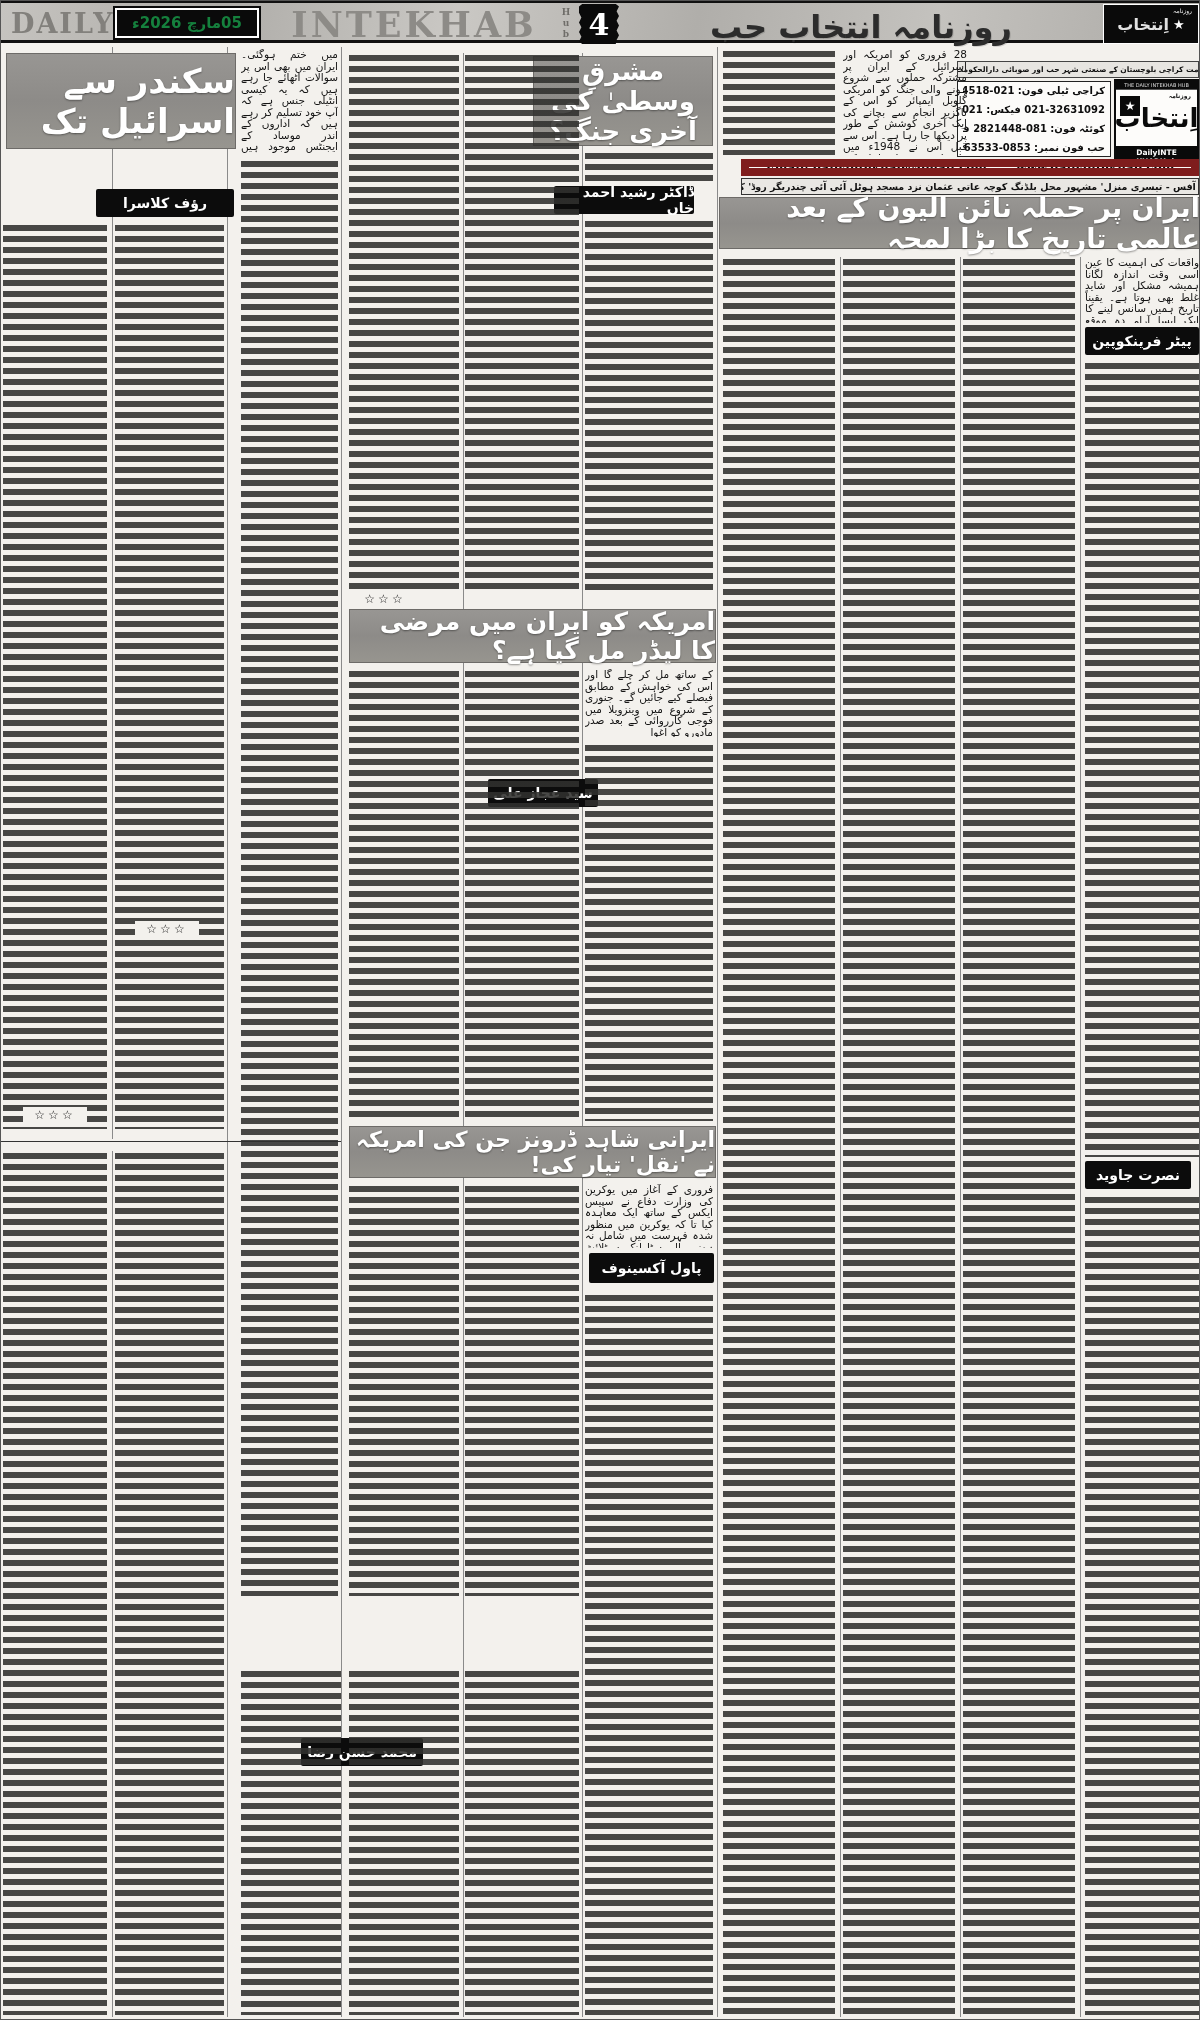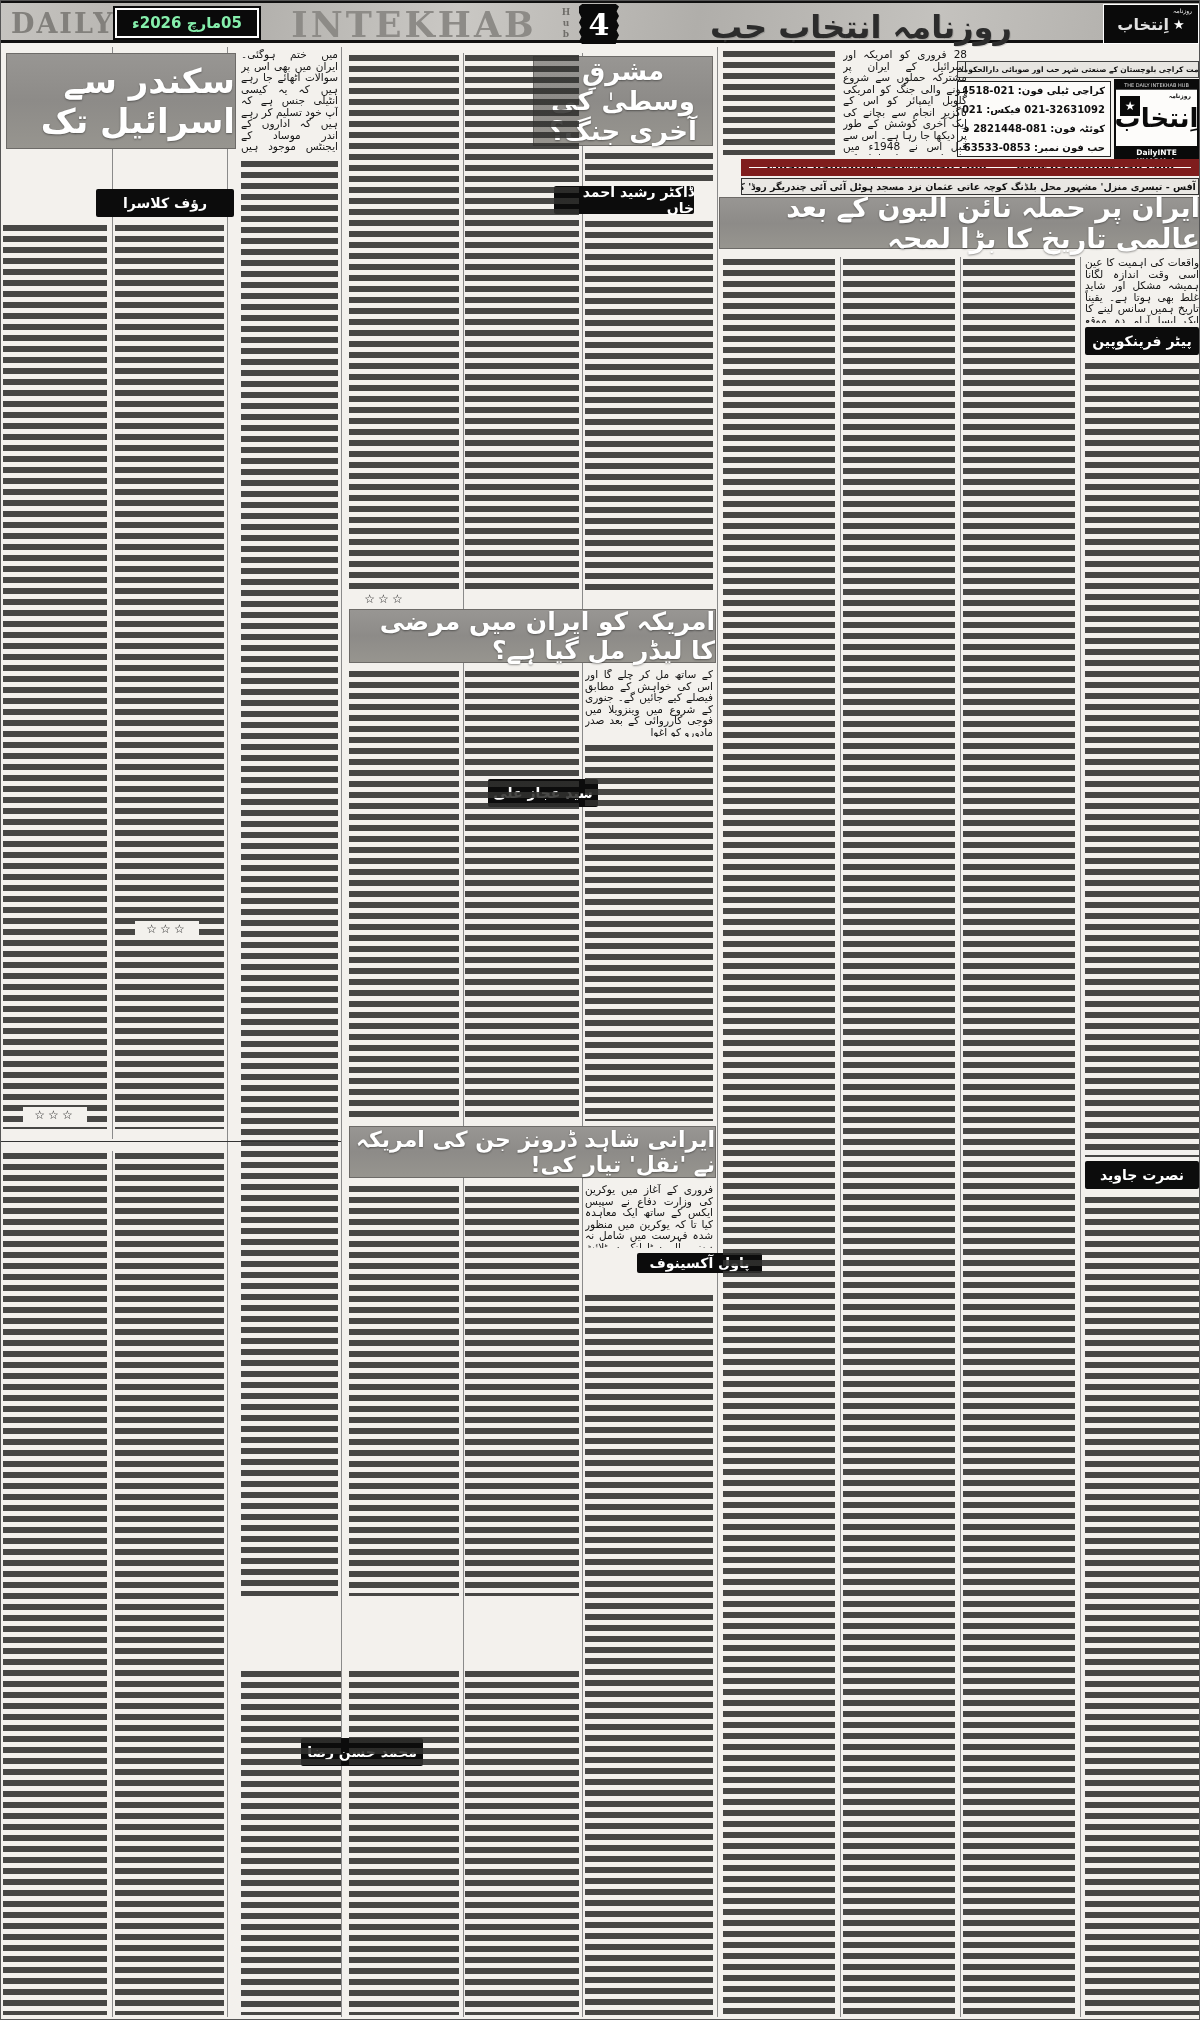--- a/index.html
+++ b/index.html
@@ -13,7 +13,7 @@
   .daily{left:10px;top:5px;font-family:"DejaVu Serif",serif;font-size:27px;font-weight:bold;
     color:#82807c;letter-spacing:2px;}
   .datebox{left:112px;top:3px;width:148px;height:34px;background:#0a0a0a;border:2px solid #0a0a0a;
-    box-shadow:inset 0 0 0 2px #fff;color:#86efac;font-weight:bold;font-size:15px;
+    box-shadow:inset 0 0 0 2px #fff;color:#15803d;font-weight:bold;font-size:15px;
     display:flex;align-items:center;justify-content:center;direction:rtl;}
   .intekhab{left:268px;top:1px;width:290px;text-align:center;font-family:"DejaVu Serif",serif;
     font-size:35px;font-weight:bold;color:#8d8b87;letter-spacing:3px;}

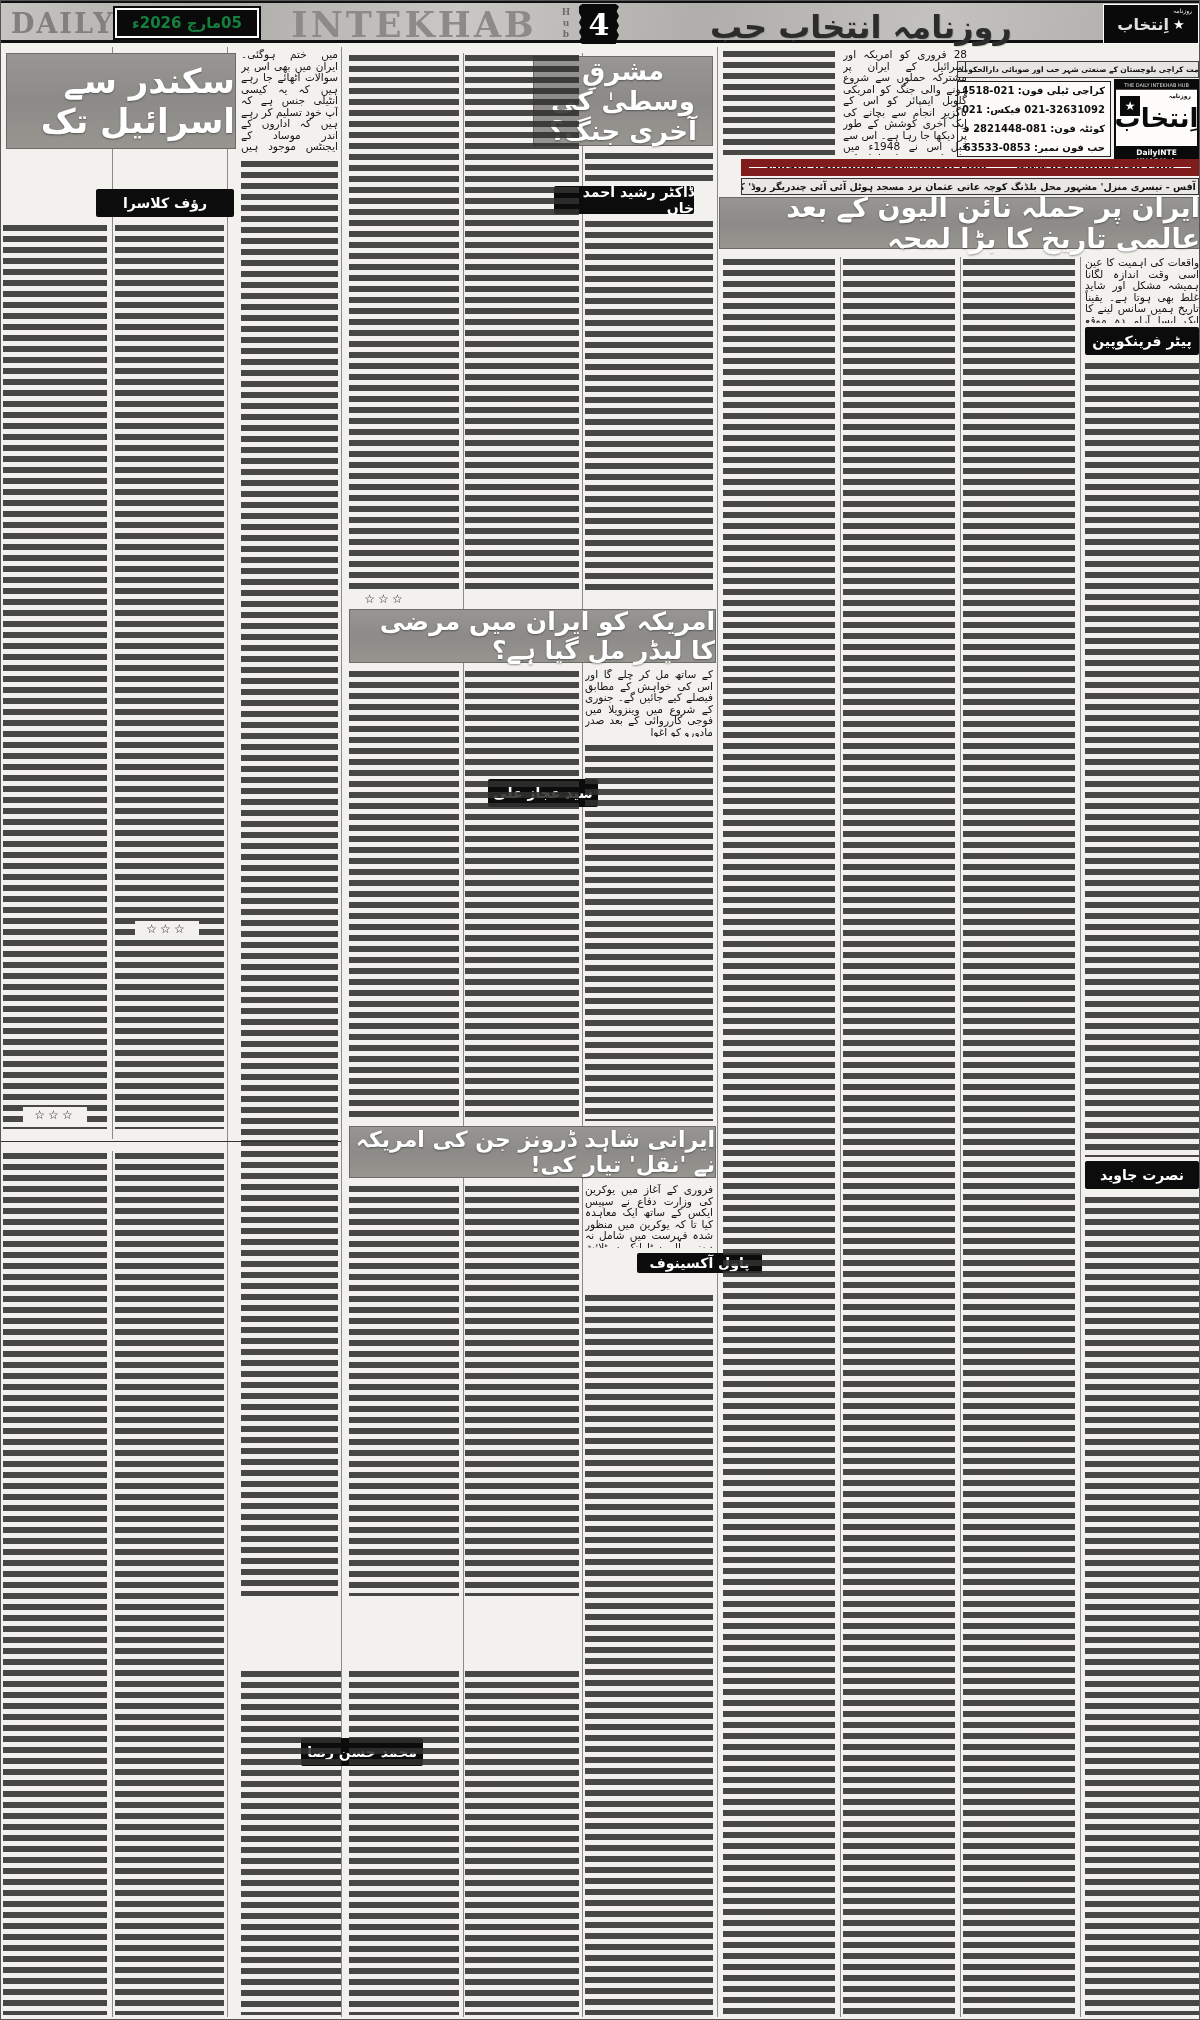--- a/index.html
+++ b/index.html
@@ -128,7 +128,7 @@
   <div class="abs byline" style="left:487px;top:778px;width:110px;height:28px;">سید عجاز علی</div>
   <div class="abs byline" style="left:588px;top:1252px;width:125px;height:20px;margin-left:48px;">پاول آکسینوف</div>
   <div class="abs byline" style="left:300px;top:1737px;width:122px;height:28px;">محمد حسن رضا</div>
-  <div class="abs byline" style="left:1084px;top:1160px;width:114px;height:28px;">نصرت جاوید</div>
+  <div class="abs byline" style="left:1084px;top:1160px;width:106px;height:28px;">نصرت جاوید</div>
 
   <div class="abs lead" style="left:842px;top:48px;width:124px;height:106px;">28 فروری کو امریکہ اور اسرائیل کے ایران پر مشترکہ حملوں سے شروع ہونے والی جنگ کو امریکی گلوبل ایمپائر کو اس کے ناگزیر انجام سے بچانے کی ایک آخری کوشش کے طور پر دیکھا جا رہا ہے۔ اس سے قبل اس نے 1948ء میں فلسطین میں اسرائیل کی یہودی ریاست قائم کر کے 1967ء میں عرب قوم پرستی کو شکست دے کر اور خطے میں عراق مصر اور شام کی طرف سے امریکی ایمپائر کی چوکی اسرائیل کو لاحق خطرات کا خاتمہ کر کے مشرق وسطیٰ میں اپنے تسلط کو محفوظ بنانے کی کوشش کی تھی۔</div>
   <div class="abs lead" style="left:1084px;top:256px;width:114px;height:66px;">واقعات کی اہمیت کا عین اسی وقت اندازہ لگانا ہمیشہ مشکل اور شاید غلط بھی ہوتا ہے۔ یقیناً تاریخ ہمیں سانس لینے کا ایک ایسا آرام دہ موقع فراہم کرتی ہے جس سے ہم چیزوں کو سکون کے ساتھ سیاق و سباق میں رکھ سکتے ہیں اور ہم ایسے فیصلوں میں جلد</div>

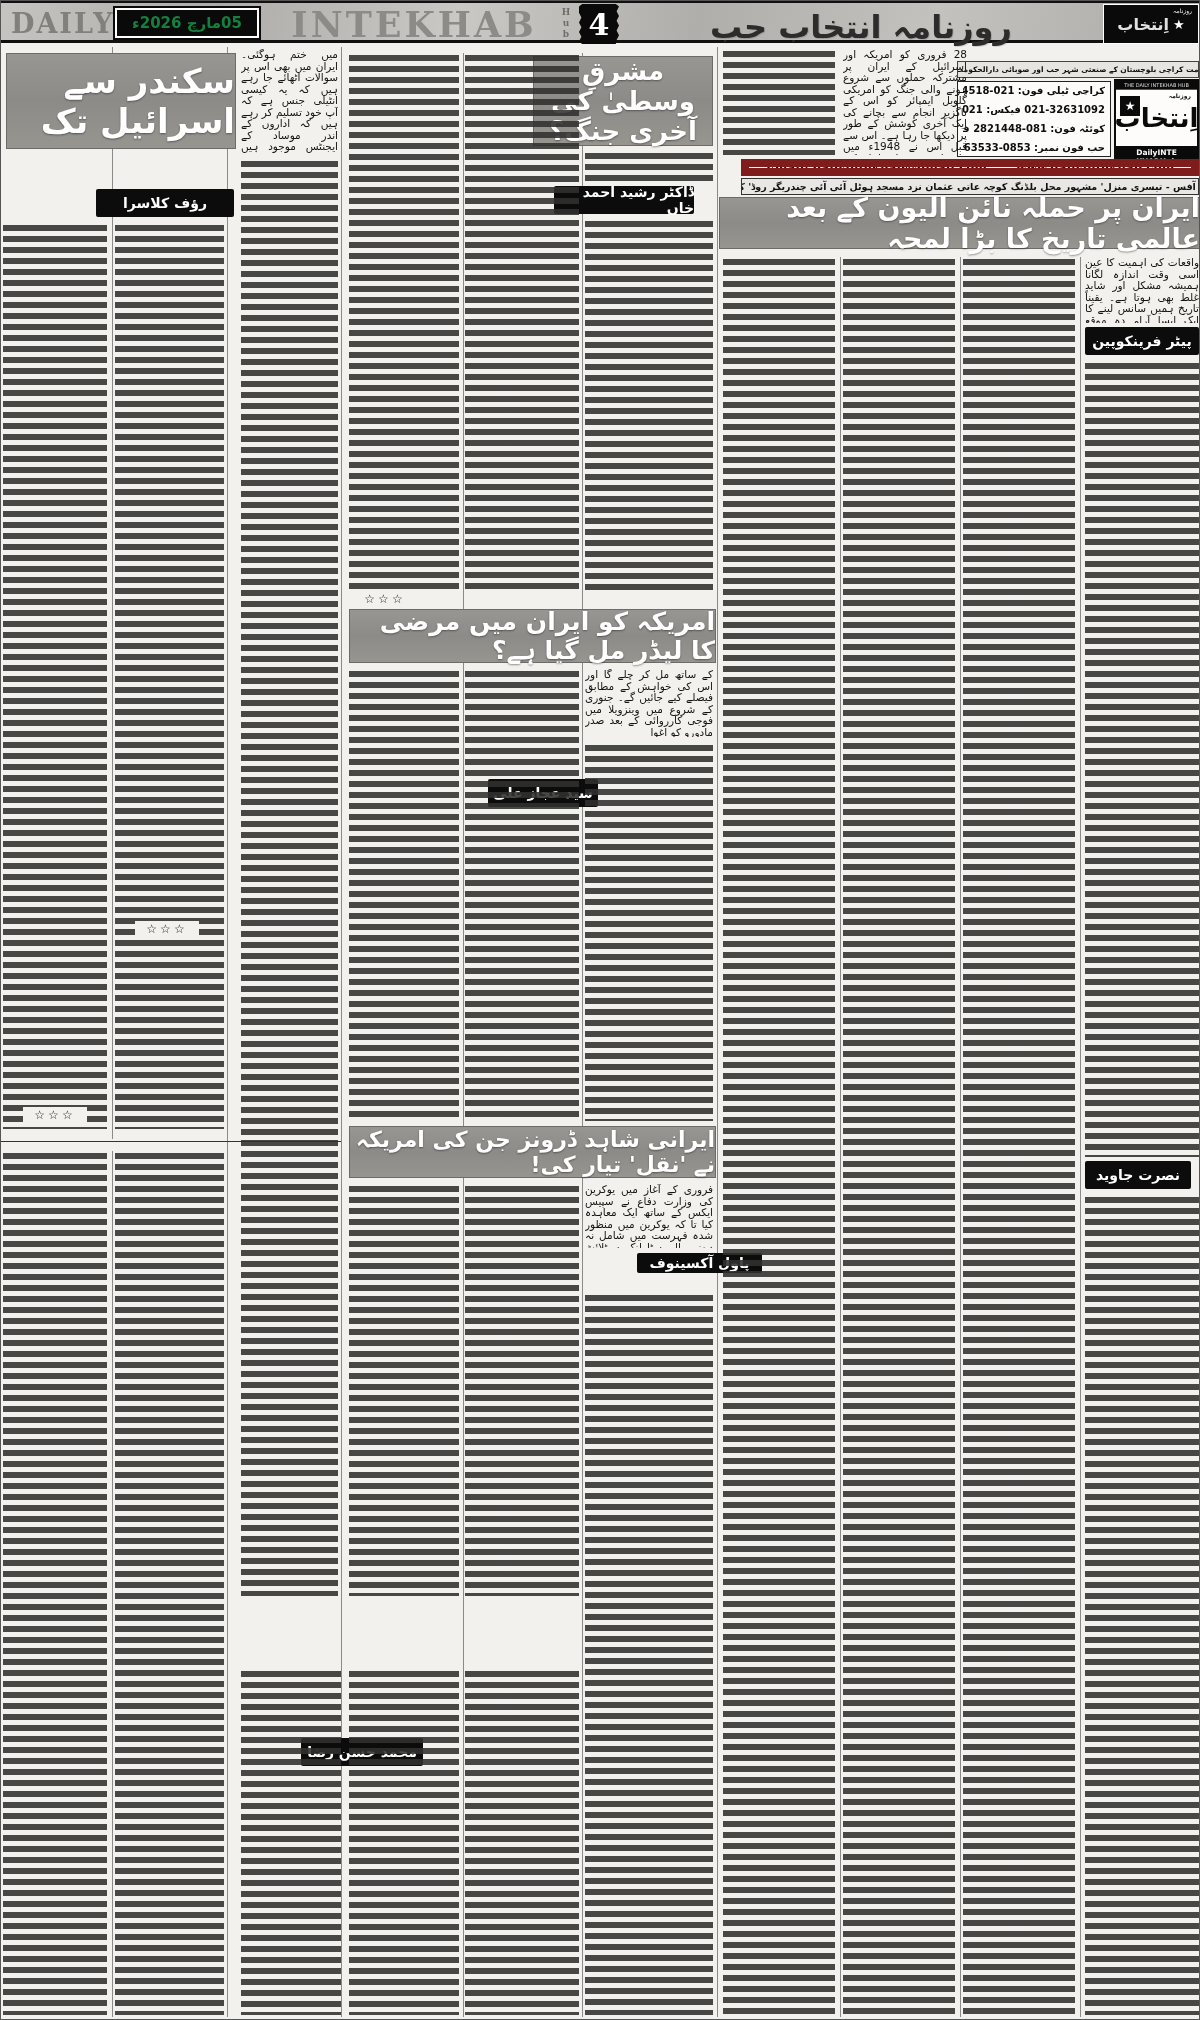--- a/index.html
+++ b/index.html
@@ -126,7 +126,7 @@
   <div class="abs byline" style="left:553px;top:185px;width:140px;height:28px;">ڈاکٹر رشید احمد خاں</div>
   <div class="abs byline" style="left:1084px;top:326px;width:114px;height:28px;">پیٹر فرینکوپین</div>
   <div class="abs byline" style="left:487px;top:778px;width:110px;height:28px;">سید عجاز علی</div>
-  <div class="abs byline" style="left:588px;top:1252px;width:125px;height:20px;margin-left:48px;">پاول آکسینوف</div>
+  <div class="abs byline" style="left:588px;top:1252px;width:125px;height:30px;">پاول آکسینوف</div>
   <div class="abs byline" style="left:300px;top:1737px;width:122px;height:28px;">محمد حسن رضا</div>
   <div class="abs byline" style="left:1084px;top:1160px;width:106px;height:28px;">نصرت جاوید</div>
 

